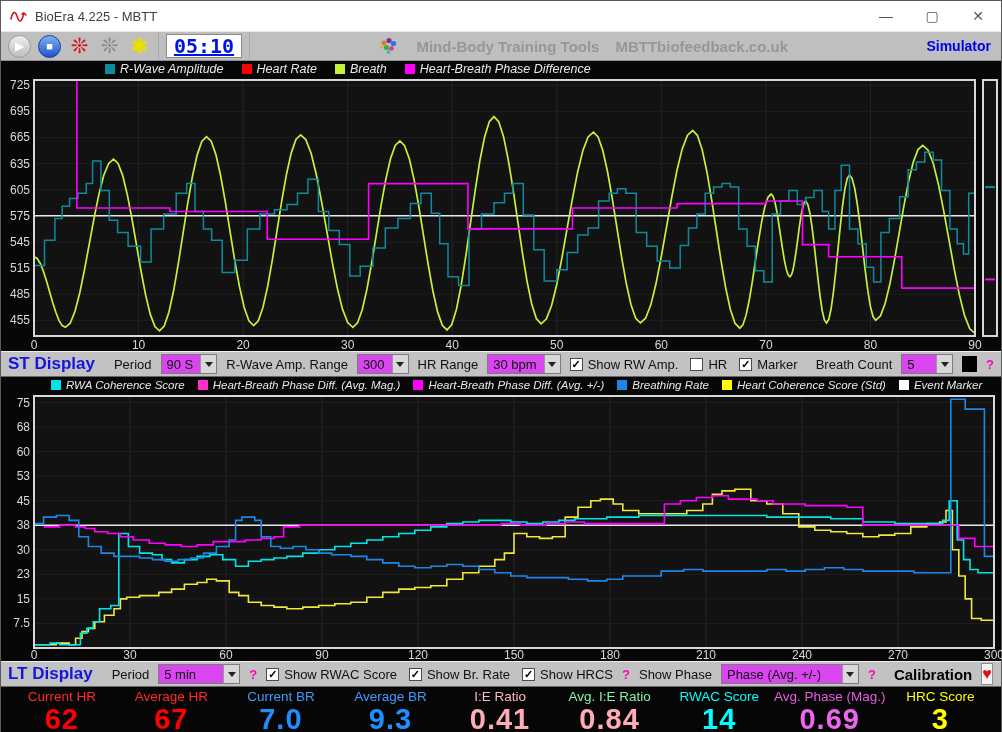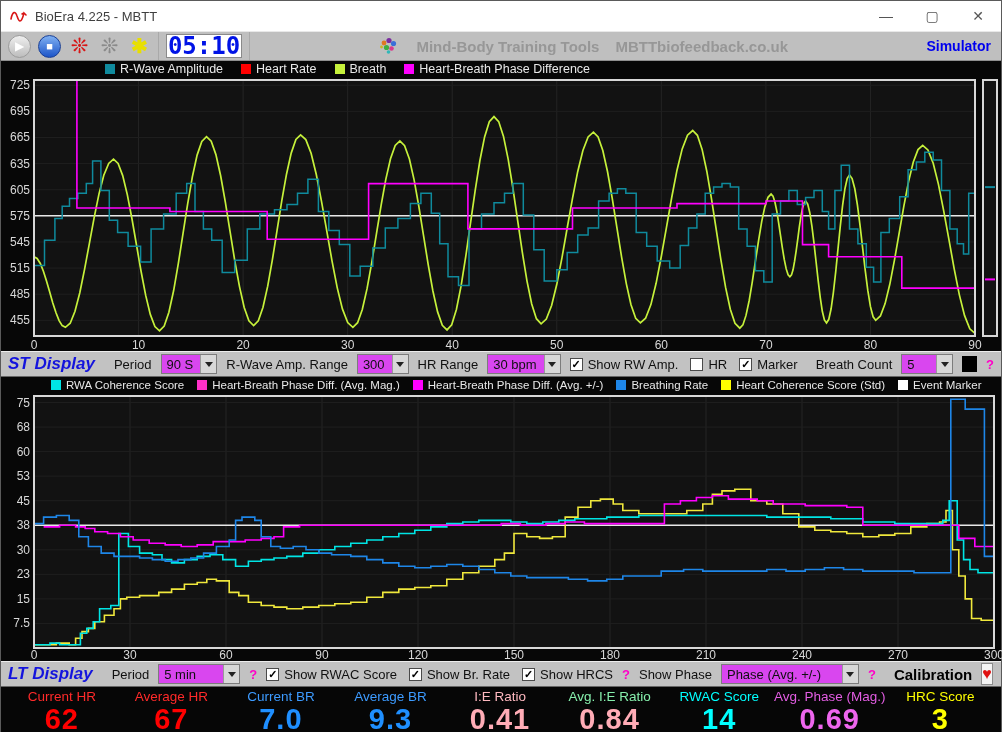--- a/index.html
+++ b/index.html
@@ -29,7 +29,7 @@
   .tb-asterisk { font-size:20px; color:#e8df00; font-weight:bold; }
   .timer-box { width:76px; height:24px; background:#fff; border:1px solid #8a8a8a;
     display:flex; align-items:center; justify-content:center;
-    color:#0013e6; font-weight:bold; font-size:24px; font-family:"DejaVu Sans Mono", monospace; letter-spacing:0; }
+    color:#0013e6; font-weight:bold; font-size:20px; font-family:"DejaVu Sans Mono", monospace; letter-spacing:0;text-decoration:underline; }
   .tb-center { flex:1; display:flex; align-items:center; justify-content:center; gap:16px; }
   .brand-icon { width:22px; height:20px; }
   .brand-text, .brand-url { color:#979797; font-weight:bold; font-size:15px;text-align:center; }

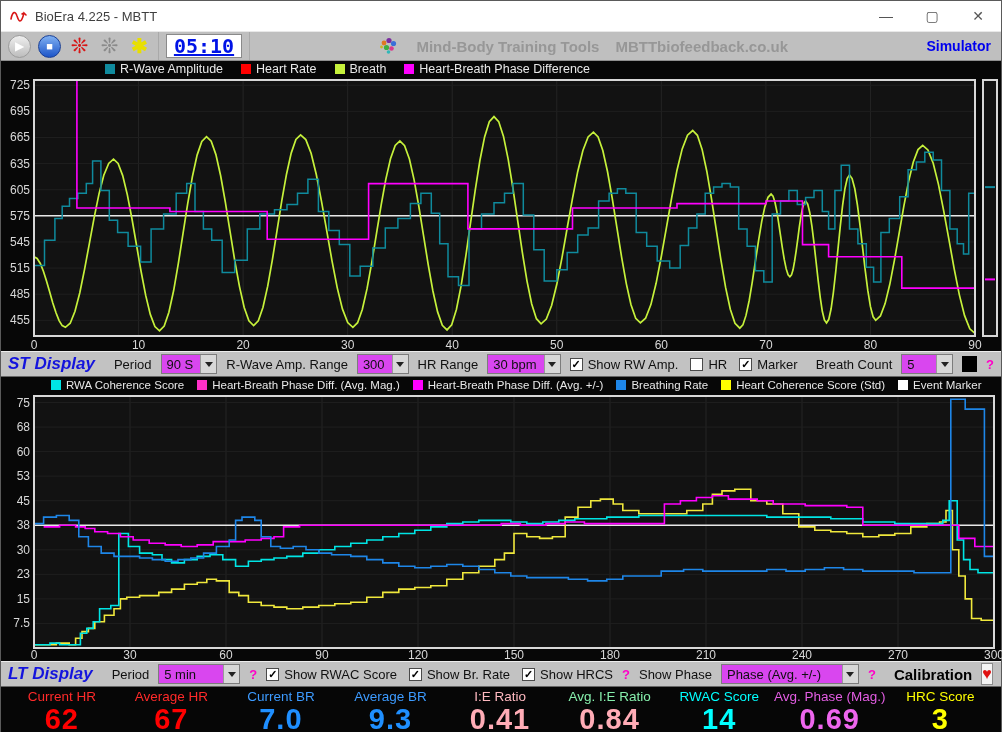--- a/index.html
+++ b/index.html
@@ -40,7 +40,7 @@
   .legend-row { height:16px; display:flex; align-items:center; color:#e8e8e8; background:#070707; }
   .legend-row.st { padding-left:104px; font-size:12.5px; gap:18px; }
   .legend-row.lt { padding-left:50px; font-size:11.5px; gap:13px; }
-  .legend-item { display:inline-flex; align-items:center; gap:5px; white-space:nowrap; }
+  .legend-item { display:inline-flex; align-items:center; gap:5px; white-space:nowrap;font-style:italic; }
   .legend-item .swatch { width:10px; height:10px; display:inline-block; }
   svg text { font-family:"Liberation Sans", sans-serif; }
 

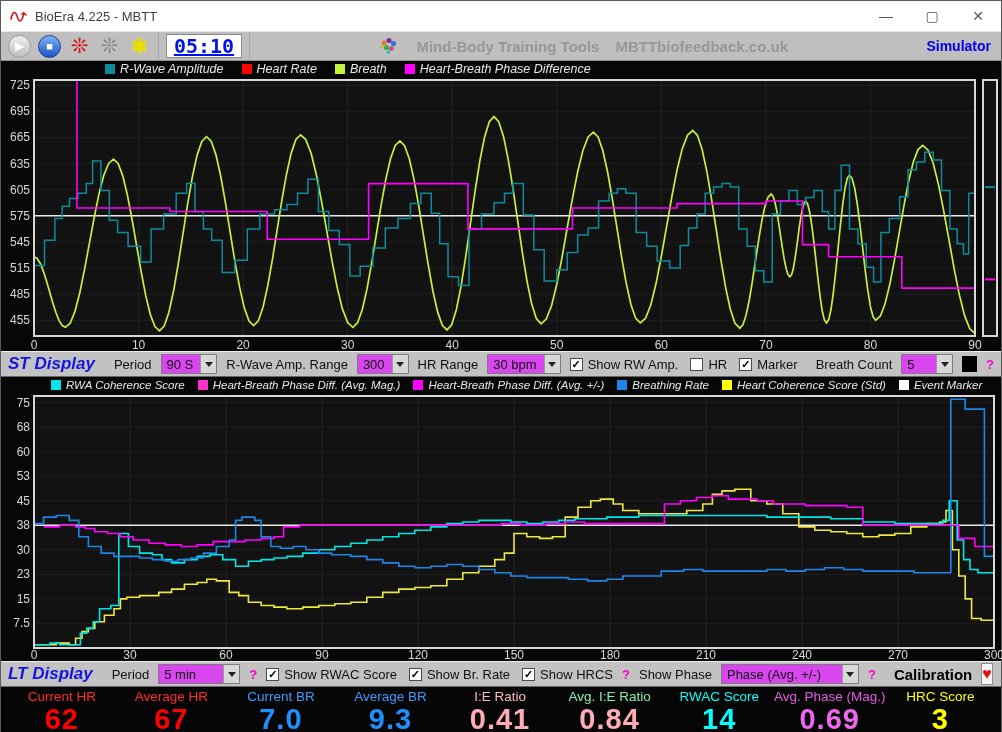--- a/index.html
+++ b/index.html
@@ -48,7 +48,7 @@
   .ctrlbar { height:26px; flex:0 0 26px; background:#c2c2c2; display:flex; align-items:center;
     gap:9px; padding:0 7px; font-size:13px; color:#101010;
     border-top:1px solid #ededed; border-bottom:1px solid #666; }
-  .bar-title { color:#1414dd; font-weight:bold; font-size:17px; margin-right:10px; white-space:nowrap;font-style:italic; }
+  .bar-title { color:#1414dd; font-weight:bold; font-size:17px; margin-right:10px; white-space:nowrap; }
   .ctl-label { white-space:nowrap; }
   .dd { background:#d946ef; border:1px solid #7c7c7c; height:20px; display:inline-flex; align-items:center;
     padding-left:5px; gap:7px; white-space:nowrap; }

